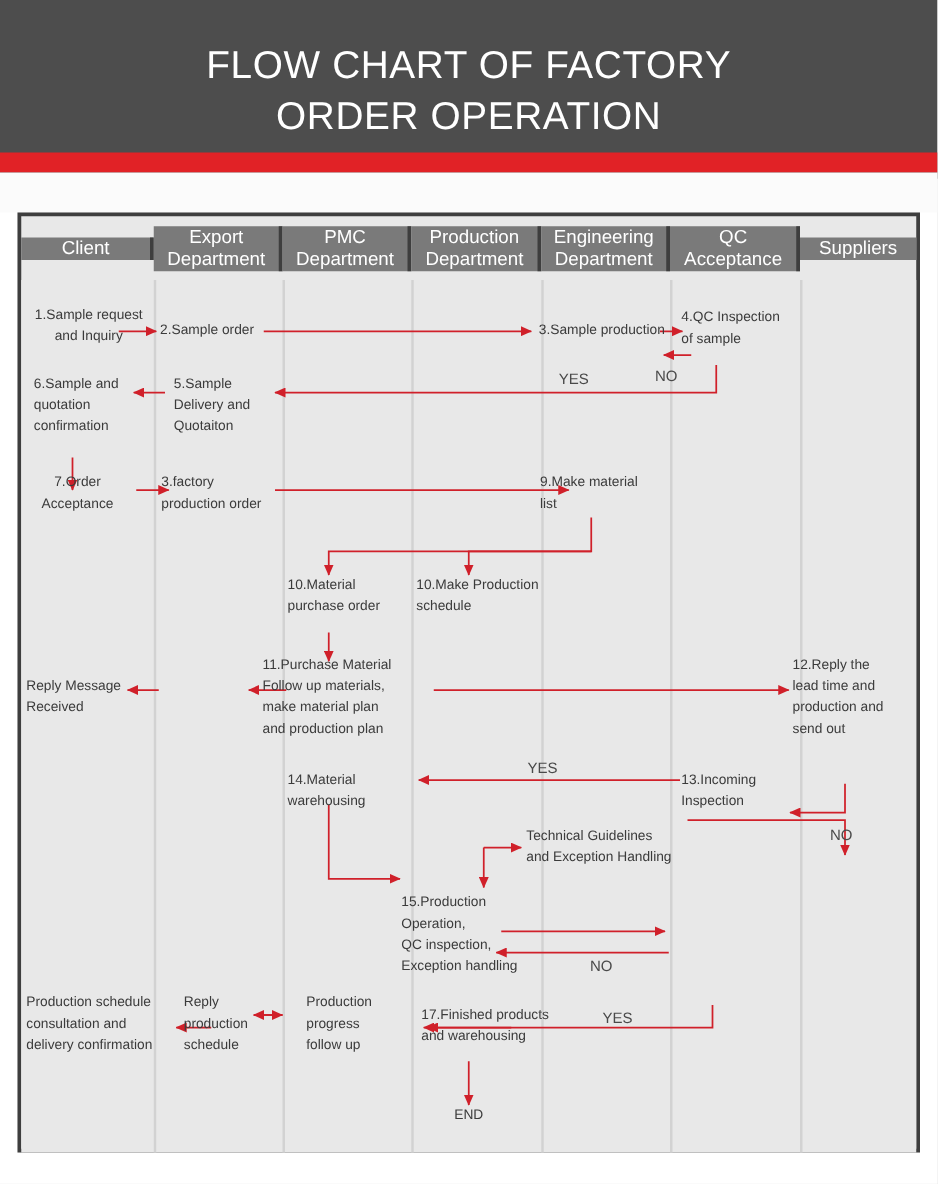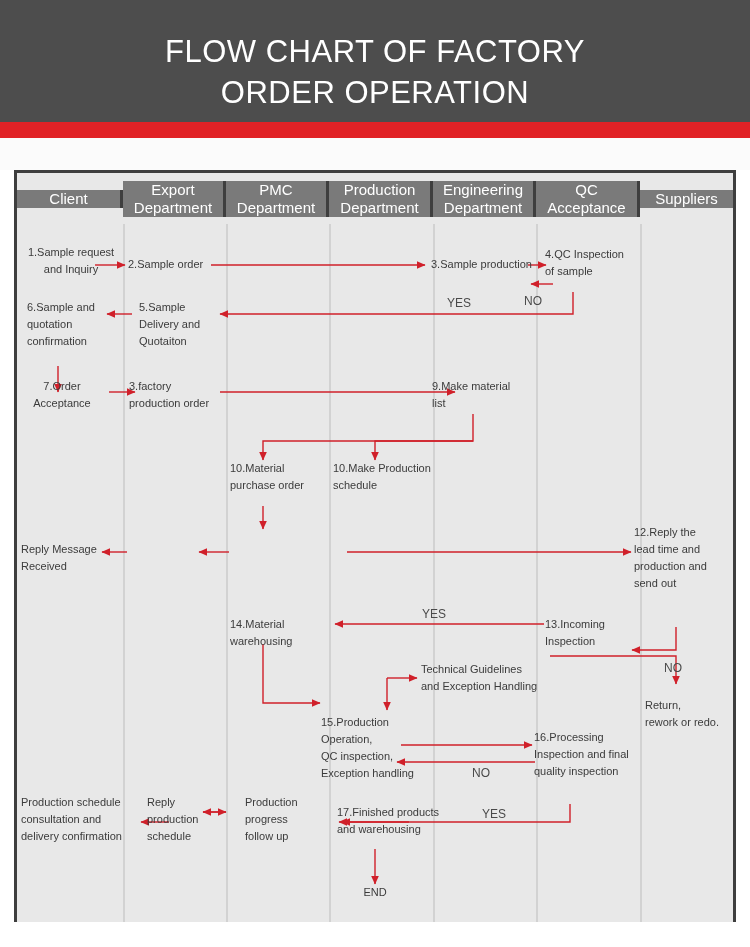--- a/index.html
+++ b/index.html
@@ -234,6 +234,10 @@
     <div class="node l" style="left:316px;top:236px;width:110px">10.Make Production
 schedule</div>
 
+    <div class="node l" style="left:193px;top:300px;width:120px">11.Purchase Material
+Follow up materials,
+make material plan
+and production plan</div>
 
 
     <div class="node l" style="left:4px;top:317px;width:92px">Reply Message

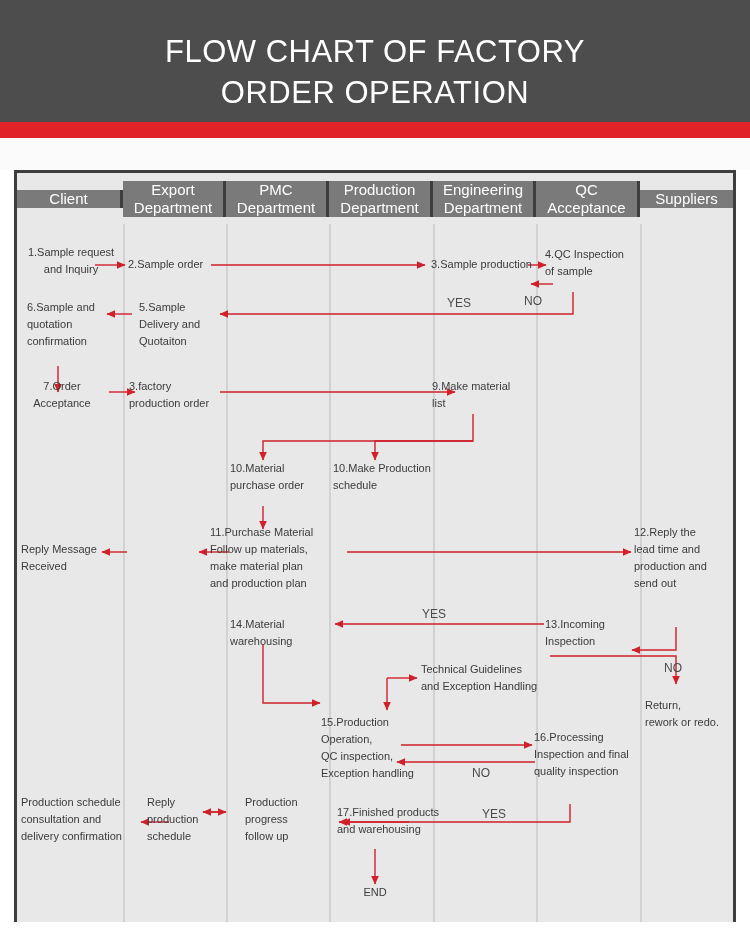--- a/index.html
+++ b/index.html
@@ -254,8 +254,6 @@
     <div class="node l" style="left:213px;top:392px;width:100px">14.Material
 warehousing</div>
 
-    <div class="node l" style="left:628px;top:473px;width:92px">Return,
-rework or redo.</div>
 
     <div class="node l" style="left:304px;top:490px;width:105px">15.Production
 Operation,

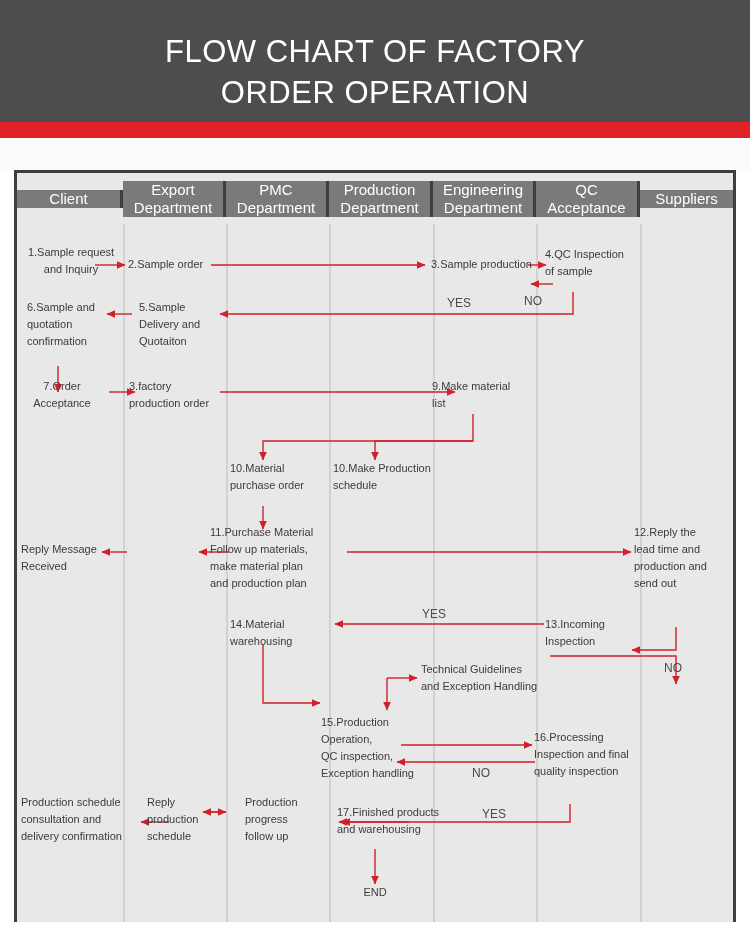--- a/index.html
+++ b/index.html
@@ -263,9 +263,6 @@
     <div class="node l" style="left:404px;top:437px;width:135px">Technical Guidelines
 and Exception Handling</div>
 
-    <div class="node l" style="left:517px;top:505px;width:110px">16.Processing
-Inspection and final
-quality inspection</div>
 
     <div class="node l" style="left:320px;top:580px;width:110px">17.Finished products
 and warehousing</div>

